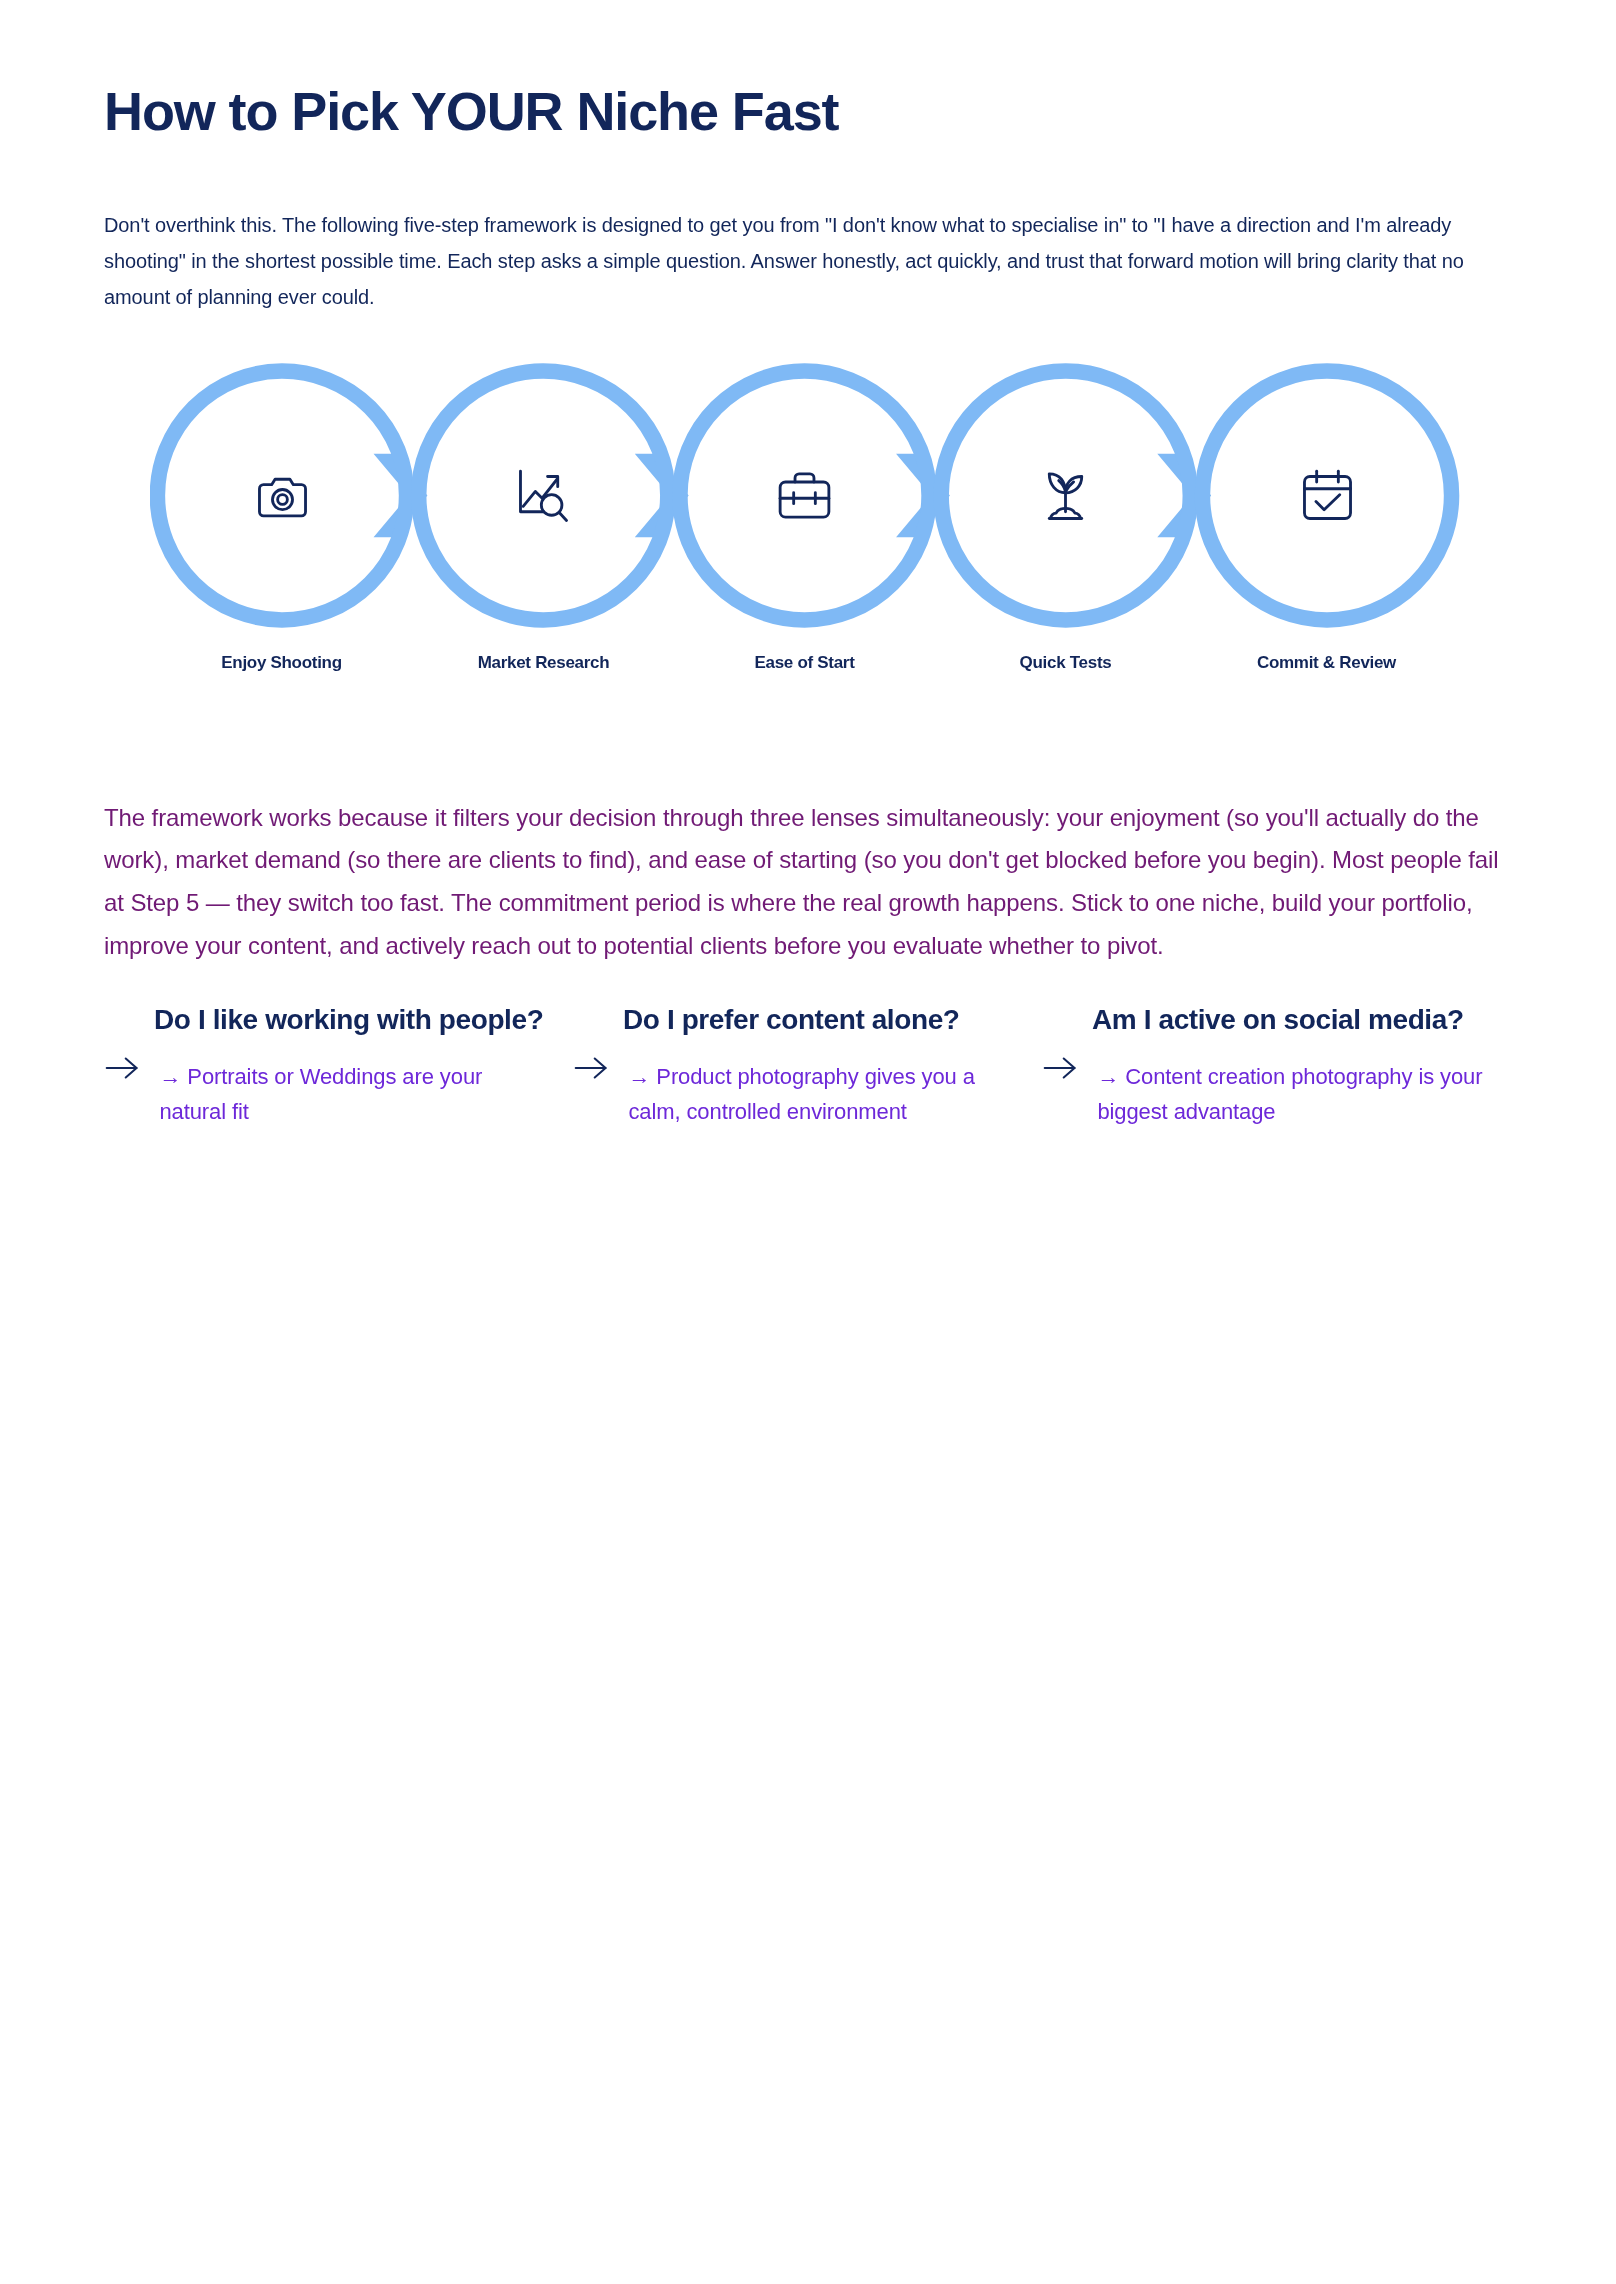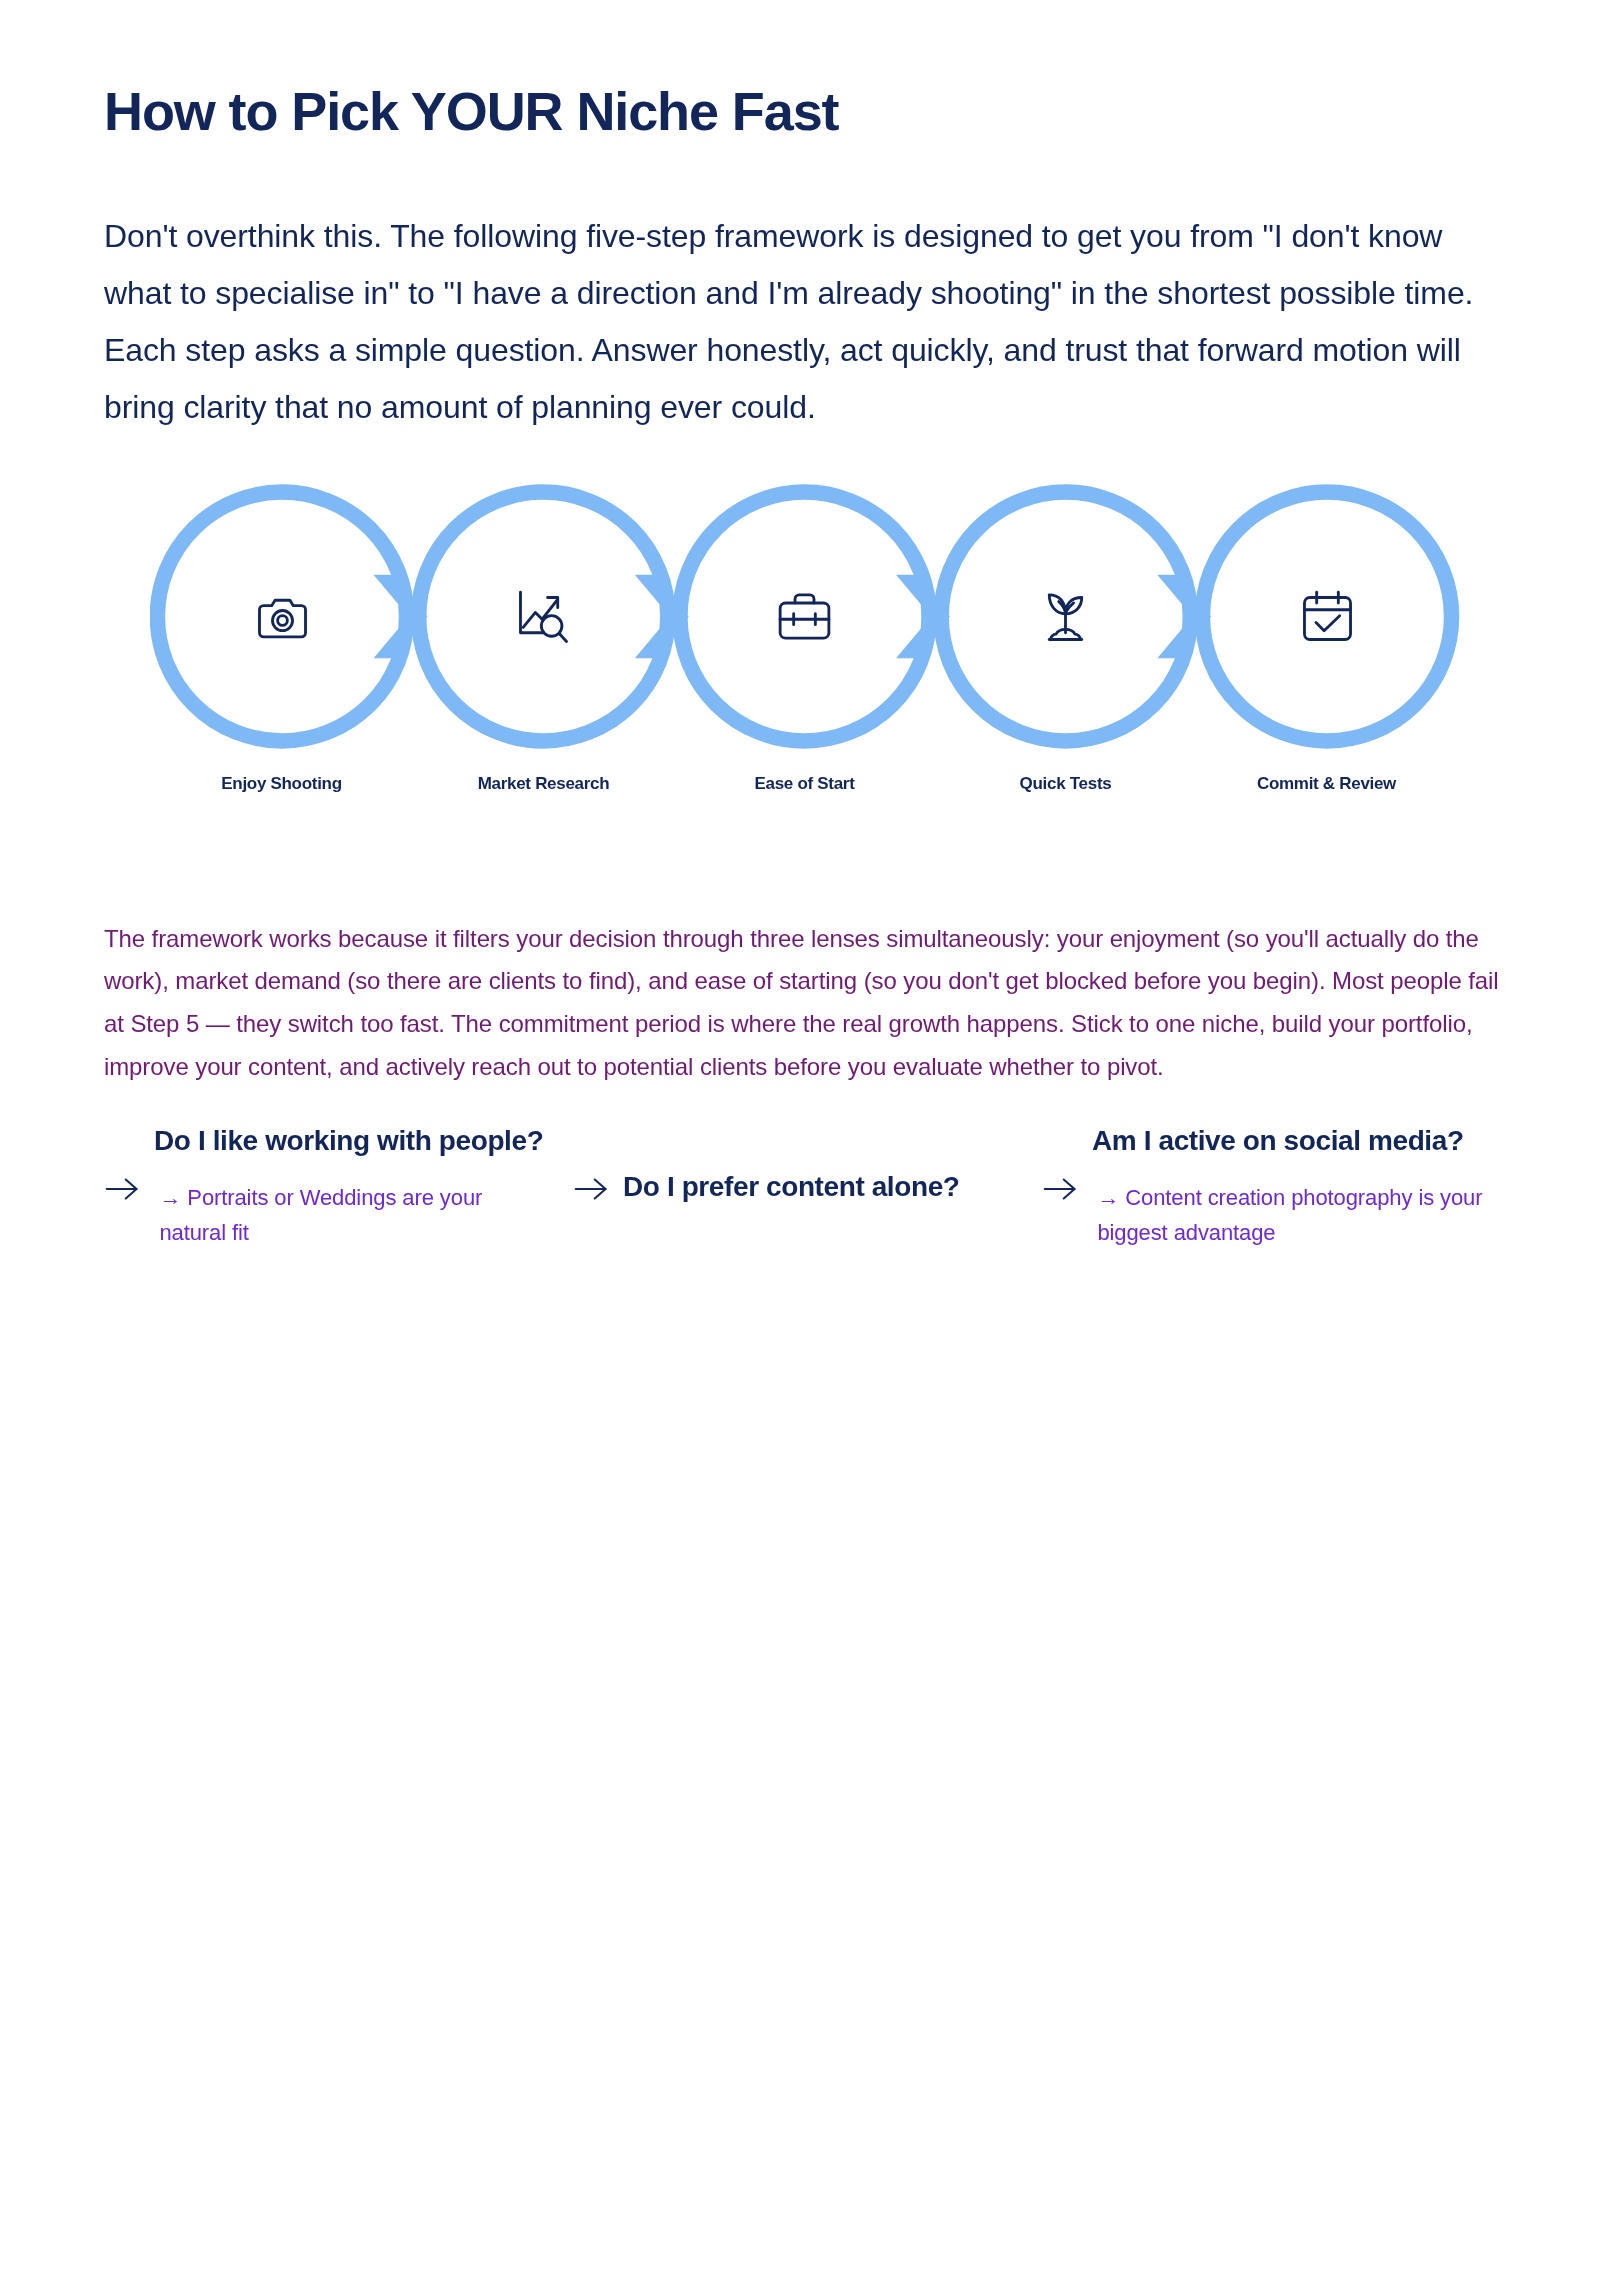--- a/index.html
+++ b/index.html
@@ -38,7 +38,7 @@
   
   .intro-paragraph {
     margin-top: 67px;
-    font-size: 32px;
+    font-size: 20px;
     line-height: 1.78;
     letter-spacing: -0.1px;
     max-width: 1414px;

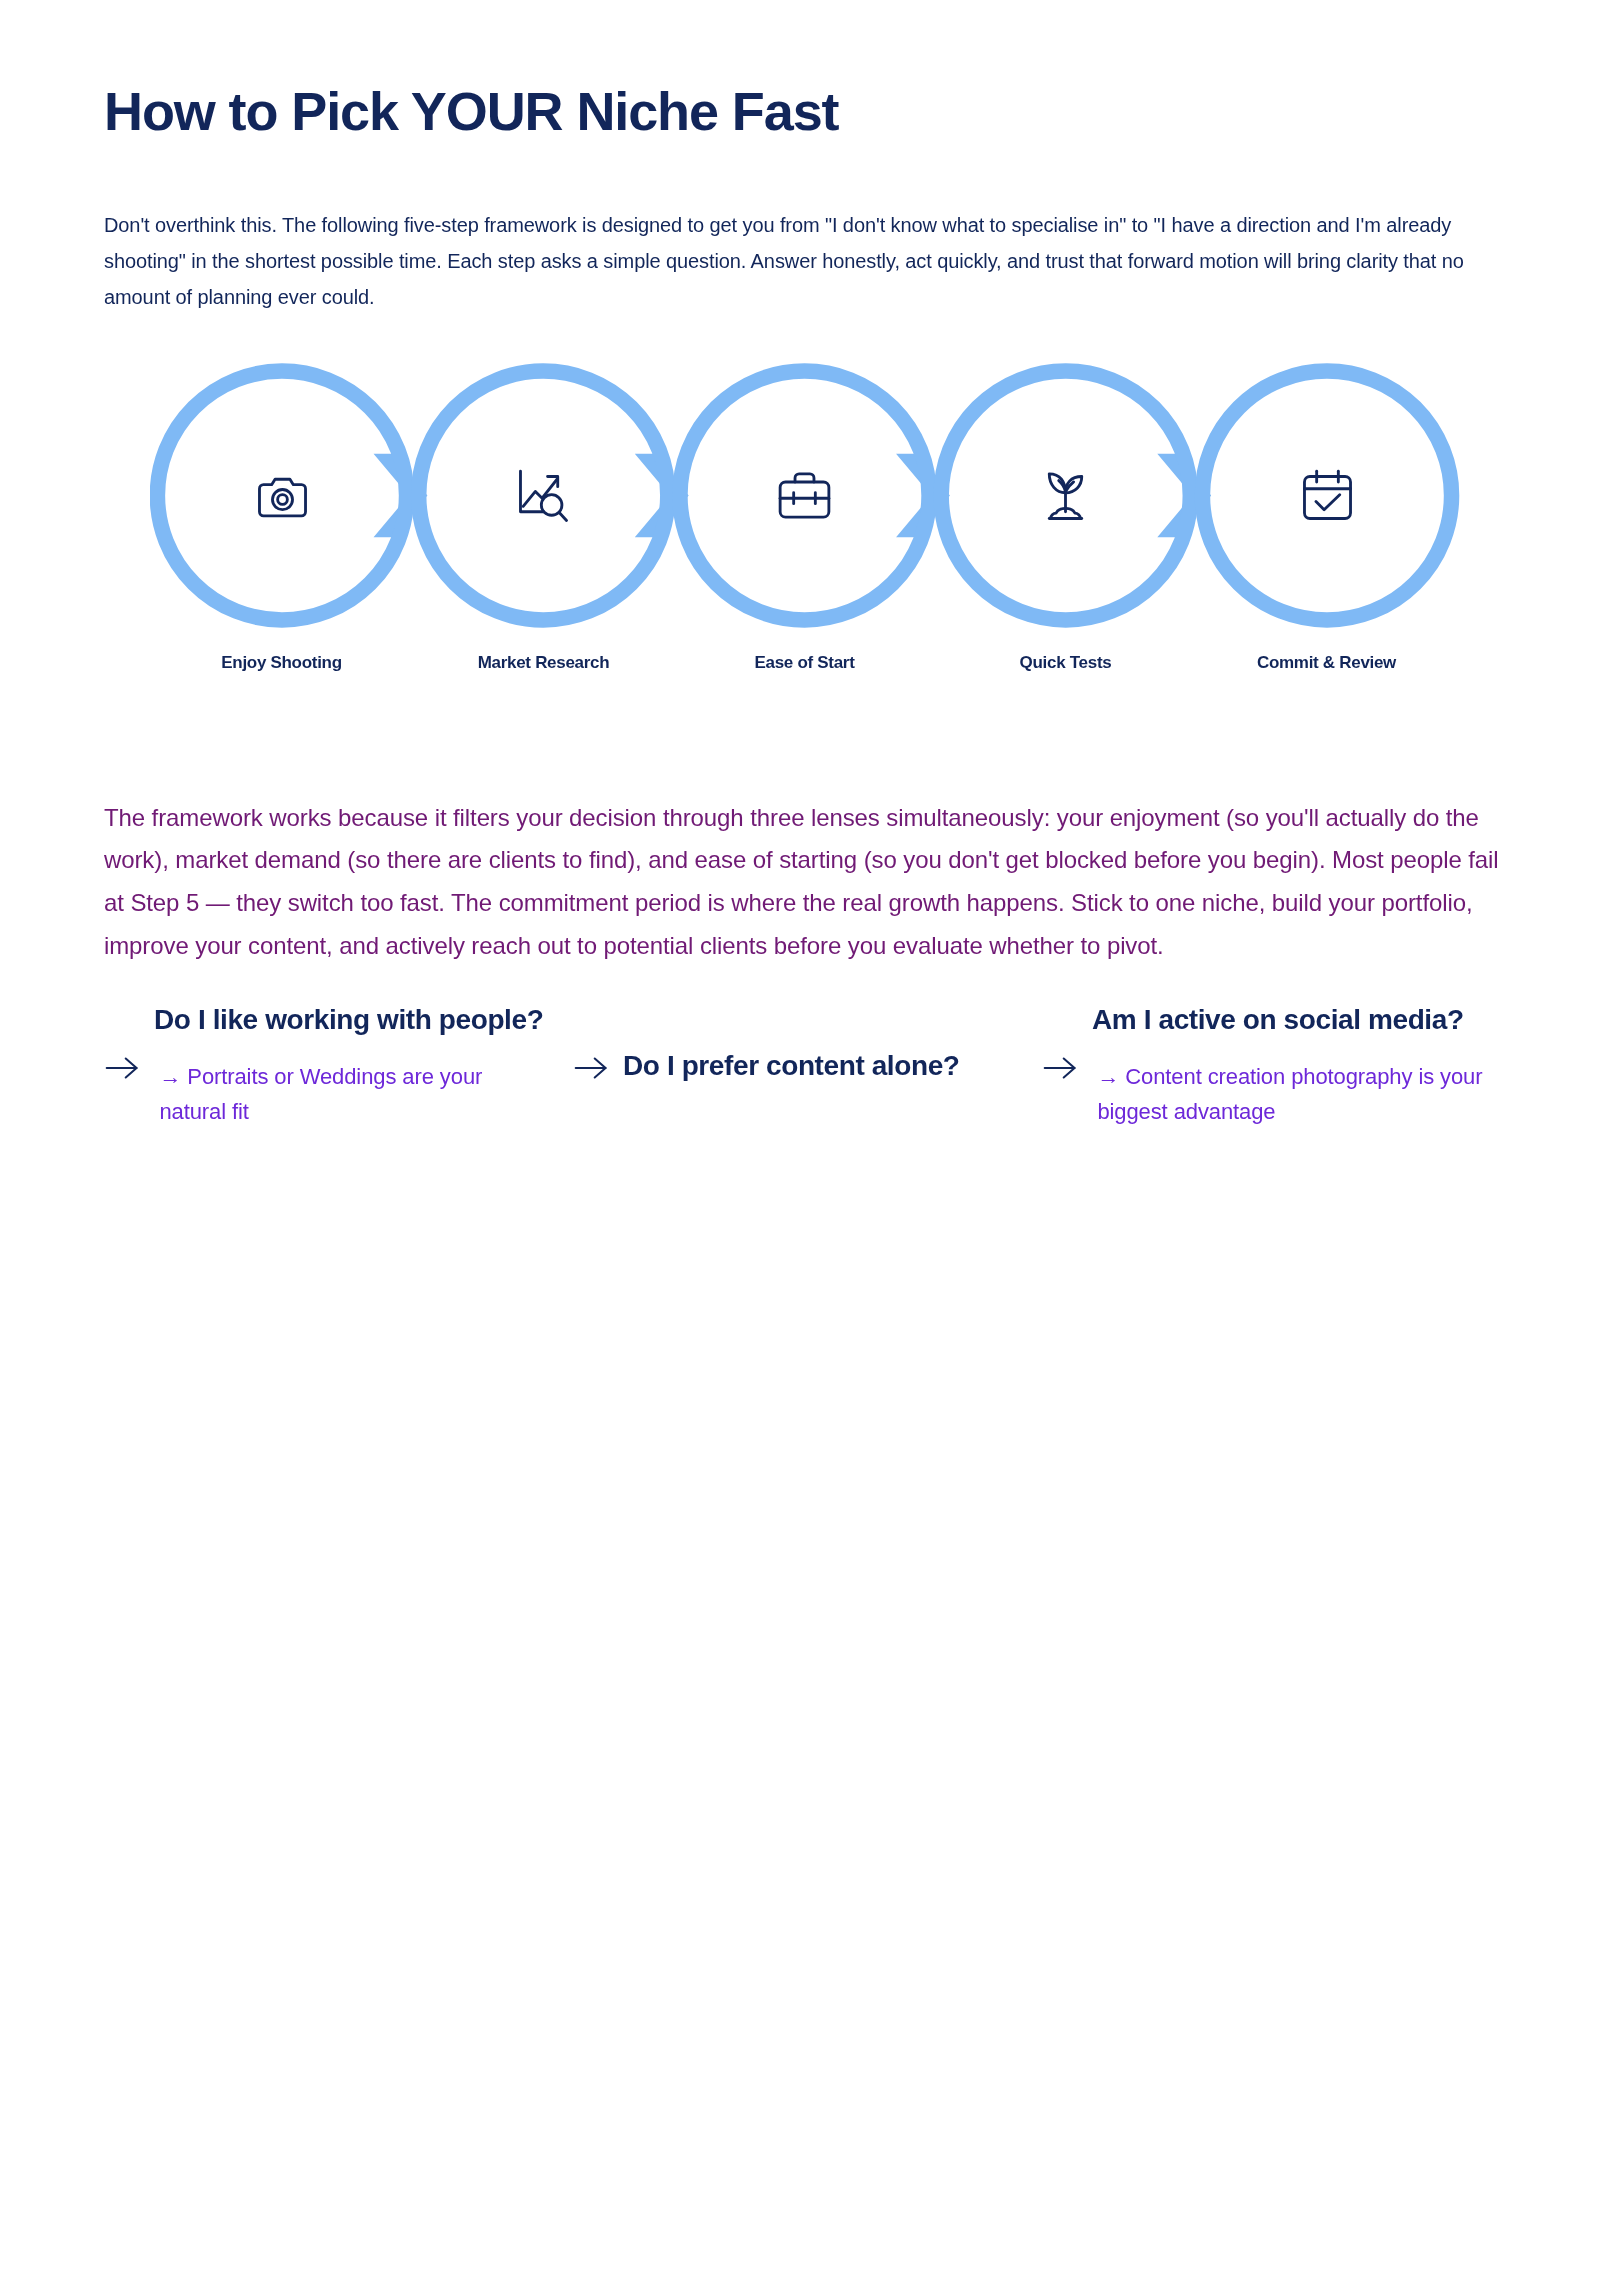--- a/index.html
+++ b/index.html
@@ -268,6 +268,7 @@
       </div>
       <div class="q-body">
         <div class="q-title">Do I prefer content alone?</div>
+        <div class="q-answer">→ Product photography gives you a calm, controlled environment</div>
       </div>
     </div>
 

